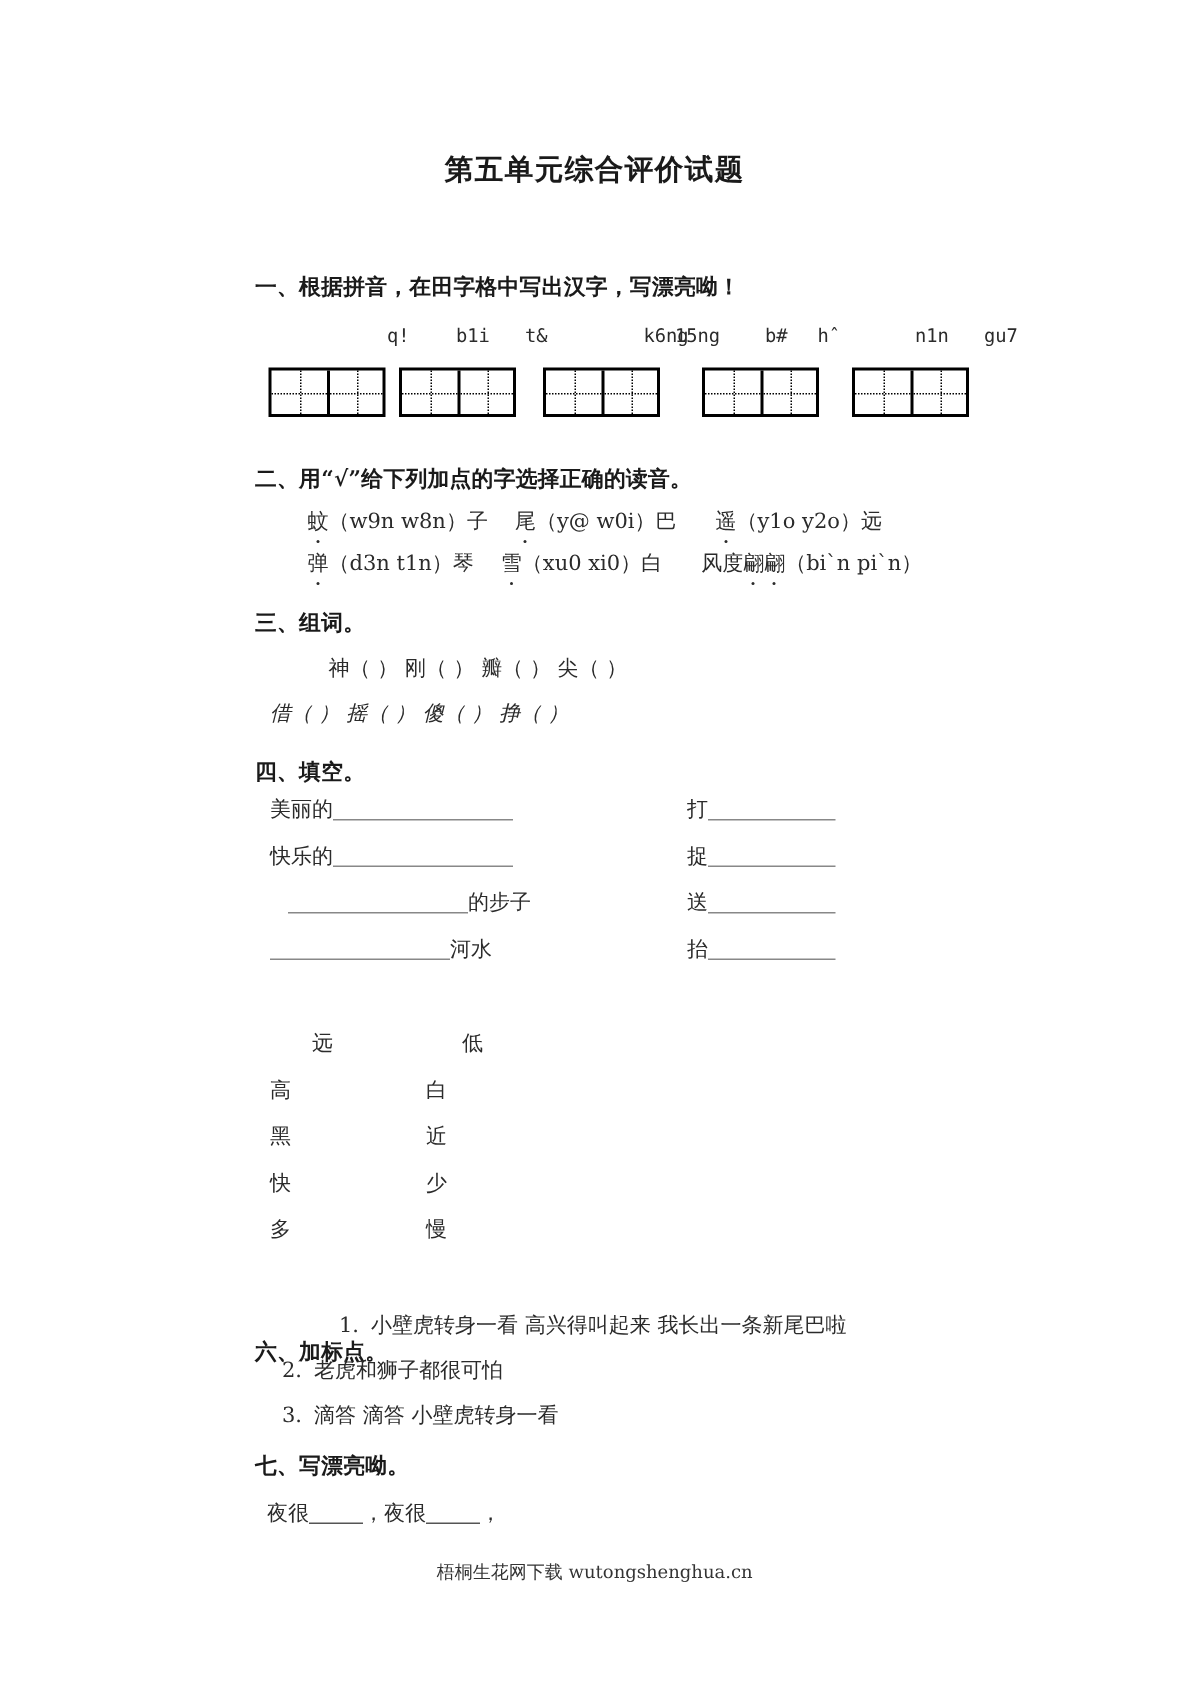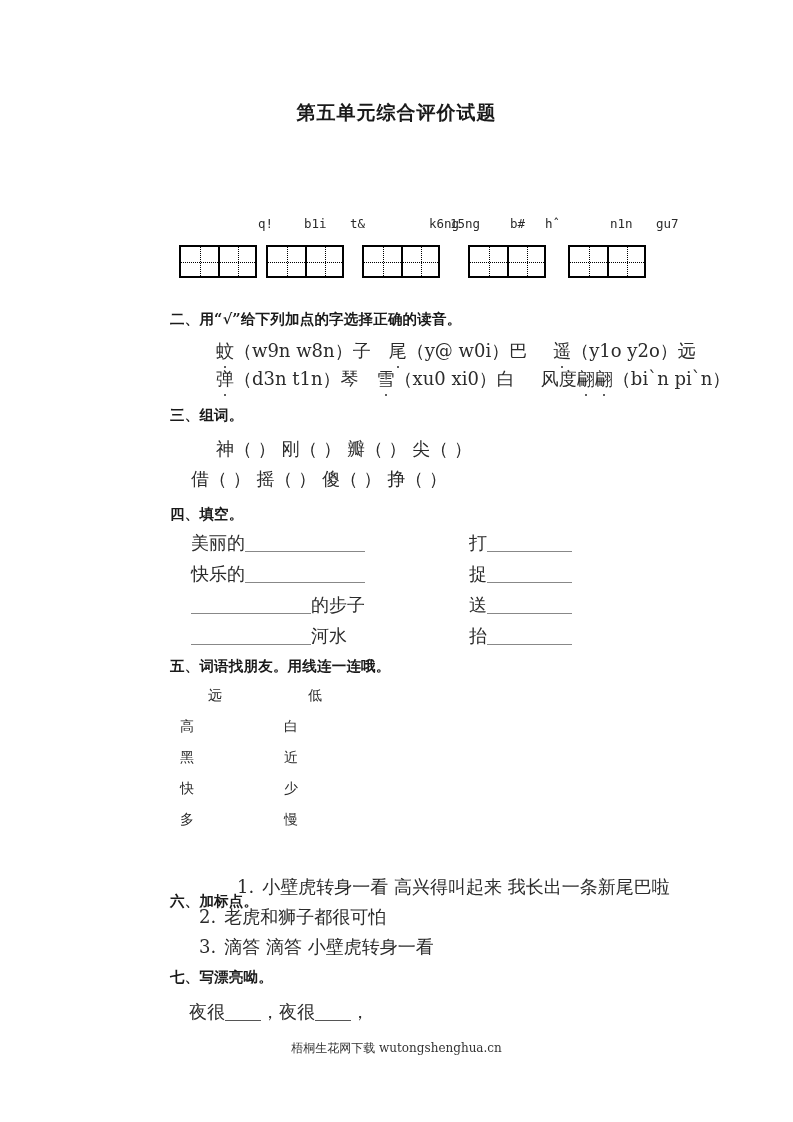--- a/index.html
+++ b/index.html
@@ -153,6 +153,7 @@
 
   <div class="doc-title">第五单元综合评价试题</div>
 
+  <div class="sec-head" style="top:182px;">一、根据拼音，在田字格中写出汉字，写漂亮呦！</div>
   <div id="pinyin-row">
       <span style="left: 34px; margin-top: 32px;">sh9n</span>
       <span style="left: 88px;">q!</span>

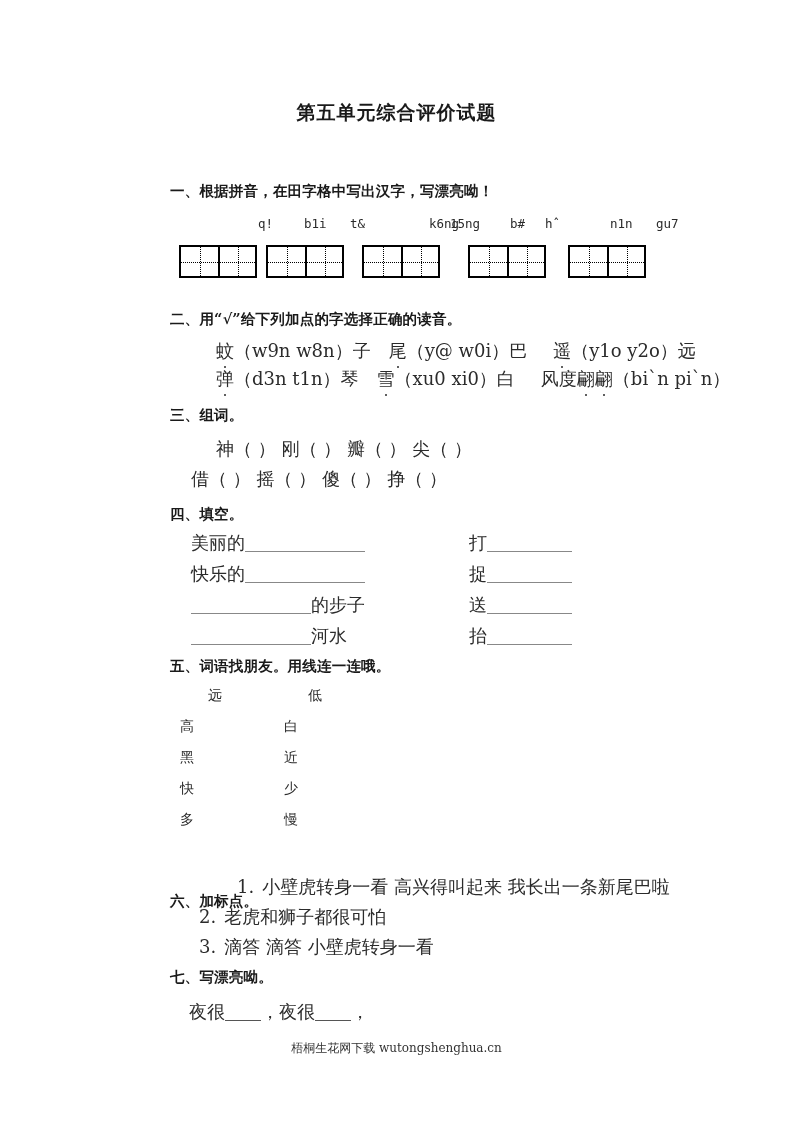--- a/index.html
+++ b/index.html
@@ -46,10 +46,9 @@
   
   .line {
     position: absolute;
-    font-size: 18px;
+    font-size: 14px;
     white-space: nowrap;
     color: #2b2b2b;
-    margin-left: 11px;
   }
   
   #pinyin-row {

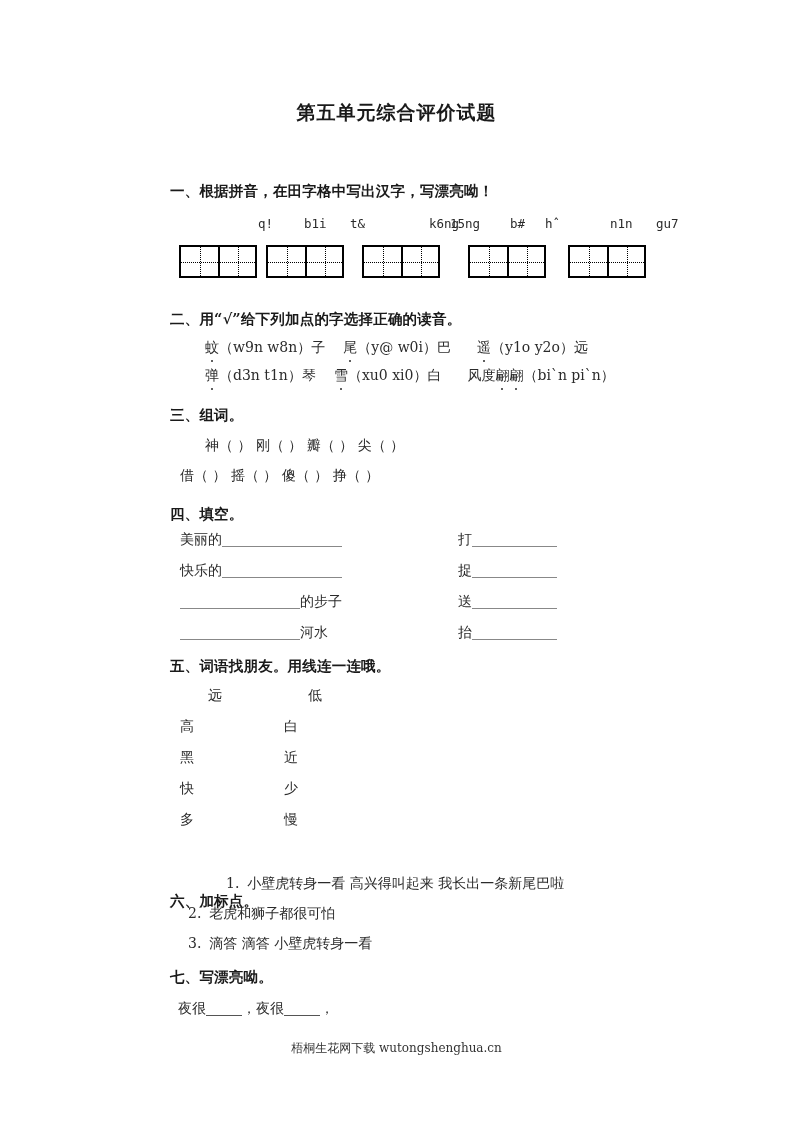--- a/index.html
+++ b/index.html
@@ -193,7 +193,7 @@
   <div class="line" id="s2-row-1" style="left:205px; top:367px;"><span style="margin-right: 18px;"><span class="dotchar">弹</span><span class="mono-inline">（d3n t1n）琴</span></span><span style="margin-right: 26px;"><span class="dotchar">雪</span><span class="mono-inline">（xu0 xi0）白</span></span><span style="margin-right: 26px;"><span>风度</span><span class="dotchar">翩</span><span class="dotchar">翩</span><span class="mono-inline">（bi`n pi`n）</span></span></div>
 
   <div class="sec-head" style="top:406px;">三、组词。</div>
-  <div class="line" style="left:205px; top:437px;">神（    ）  刚（    ）  瓣（    ）  尖（    ）</div>
+  <div class="line" style="left:219px; top:437px;">神（    ）  刚（    ）  瓣（    ）  尖（    ）</div>
   <div class="line" style="left:180px; top:467px;">借（    ）  摇（    ）  傻（    ）  挣（    ）</div>
 
   <div class="sec-head" style="top:476px;margin-top:29px;">四、填空。</div>

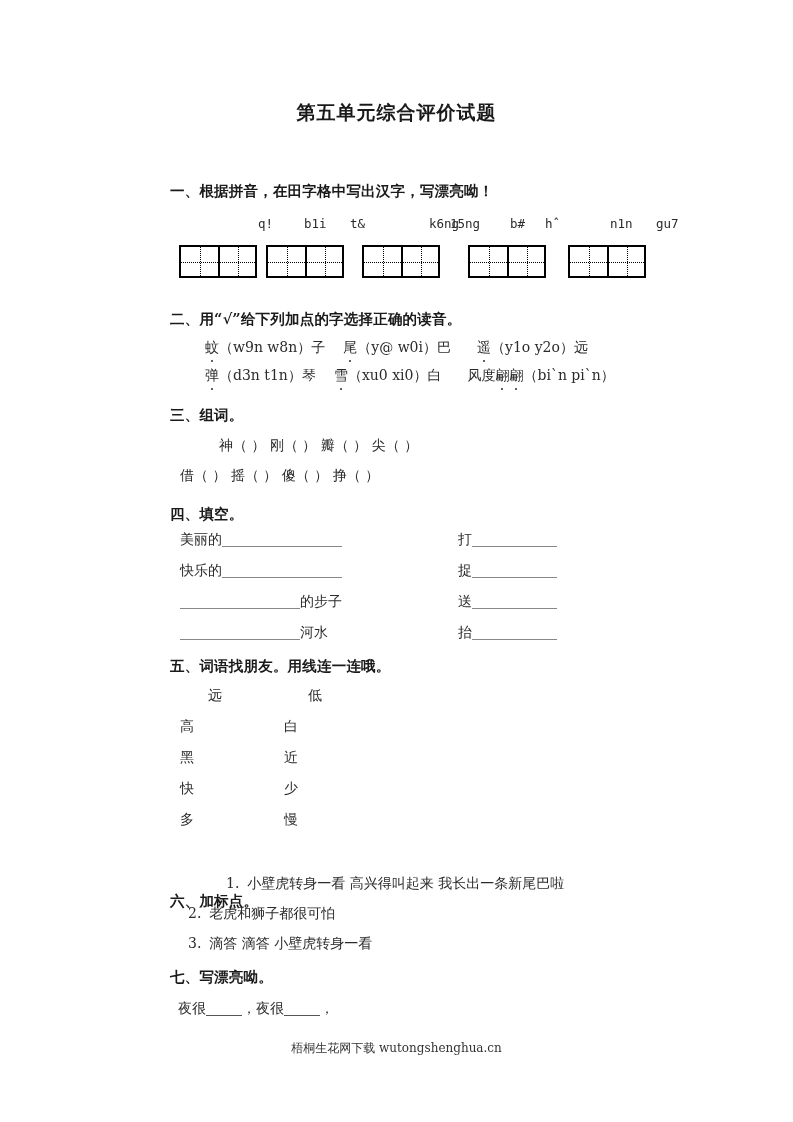--- a/index.html
+++ b/index.html
@@ -194,7 +194,7 @@
 
   <div class="sec-head" style="top:406px;">三、组词。</div>
   <div class="line" style="left:219px; top:437px;">神（    ）  刚（    ）  瓣（    ）  尖（    ）</div>
-  <div class="line" style="left:180px; top:467px;">借（    ）  摇（    ）  傻（    ）  挣（    ）</div>
+  <div class="line" style="left:180px; top:467px;font-style:italic;">借（    ）  摇（    ）  傻（    ）  挣（    ）</div>
 
   <div class="sec-head" style="top:476px;margin-top:29px;">四、填空。</div>
   <div id="fill-left">

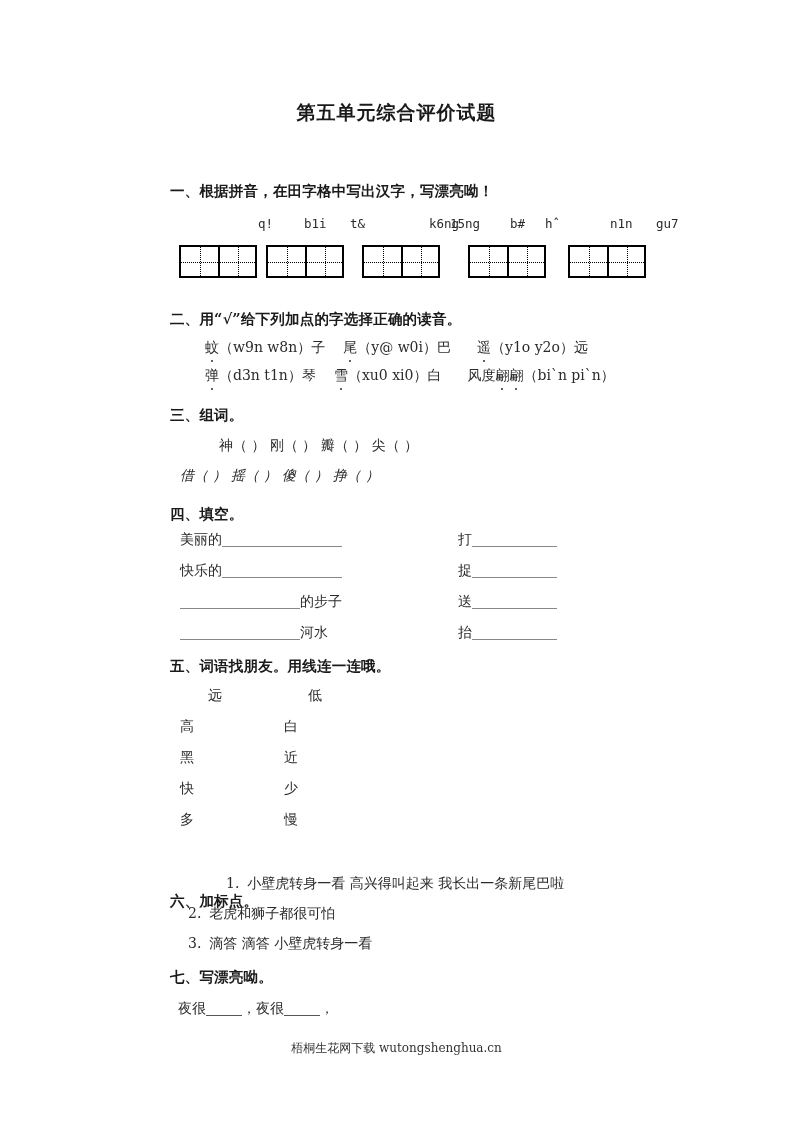--- a/index.html
+++ b/index.html
@@ -200,7 +200,7 @@
   <div id="fill-left">
       <div class="line" style="left: 180px; top: 531px;"><span>美丽的</span><span class="blank blank-lg"></span></div>
       <div class="line" style="left: 180px; top: 562px;"><span>快乐的</span><span class="blank blank-lg"></span></div>
-      <div class="line" style="left: 180px; top: 593px;"><span class="blank blank-lg"></span><span>的步子</span></div>
+      <div class="line" style="left: 192px; top: 593px;"><span class="blank blank-lg"></span><span>的步子</span></div>
       <div class="line" style="left: 180px; top: 624px;"><span class="blank blank-lg"></span><span>河水</span></div>
     </div>
   <div id="fill-right">

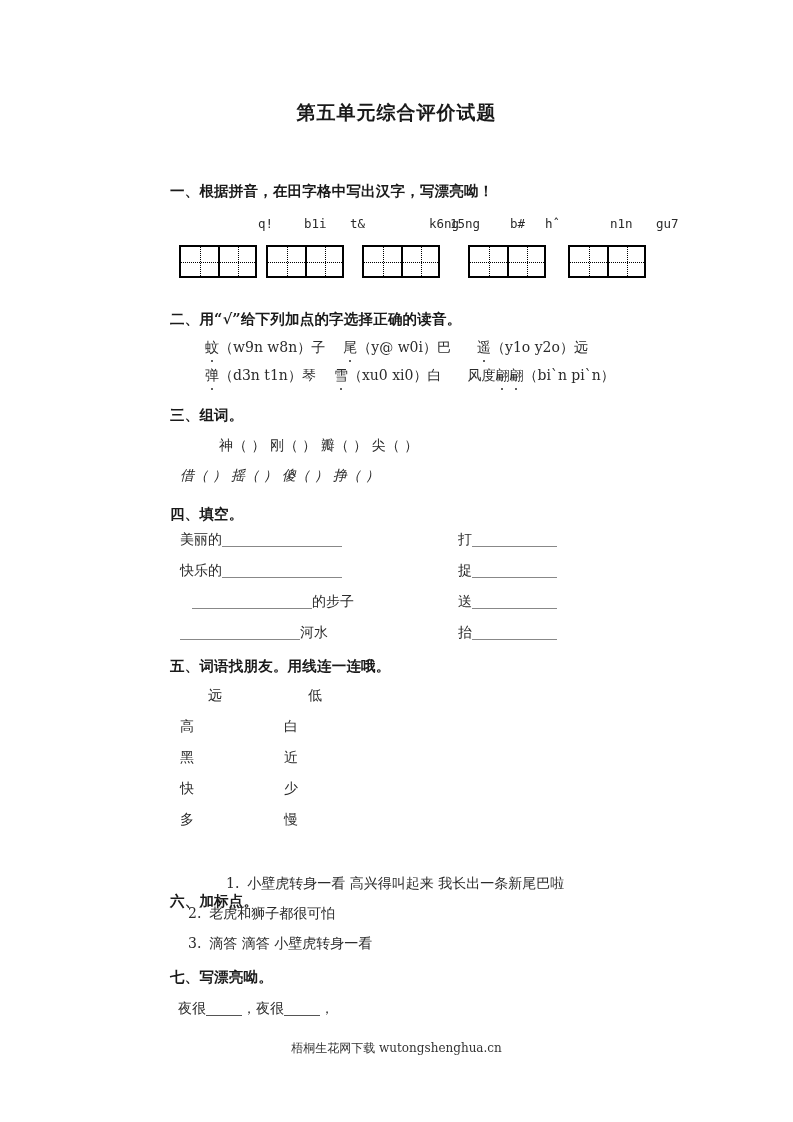--- a/index.html
+++ b/index.html
@@ -210,7 +210,6 @@
       <div class="line" style="left: 458px; top: 624px;"><span>抬</span><span class="blank blank-sm"></span></div>
     </div>
 
-  <div class="sec-head" style="top:657px;">五、词语找朋友。用线连一连哦。</div>
   <div id="match-left-col">
       <div class="match-left" style="left: 208px; top: 687px;">远</div>
       <div class="match-left" style="left: 180px; top: 718px;">高</div>

